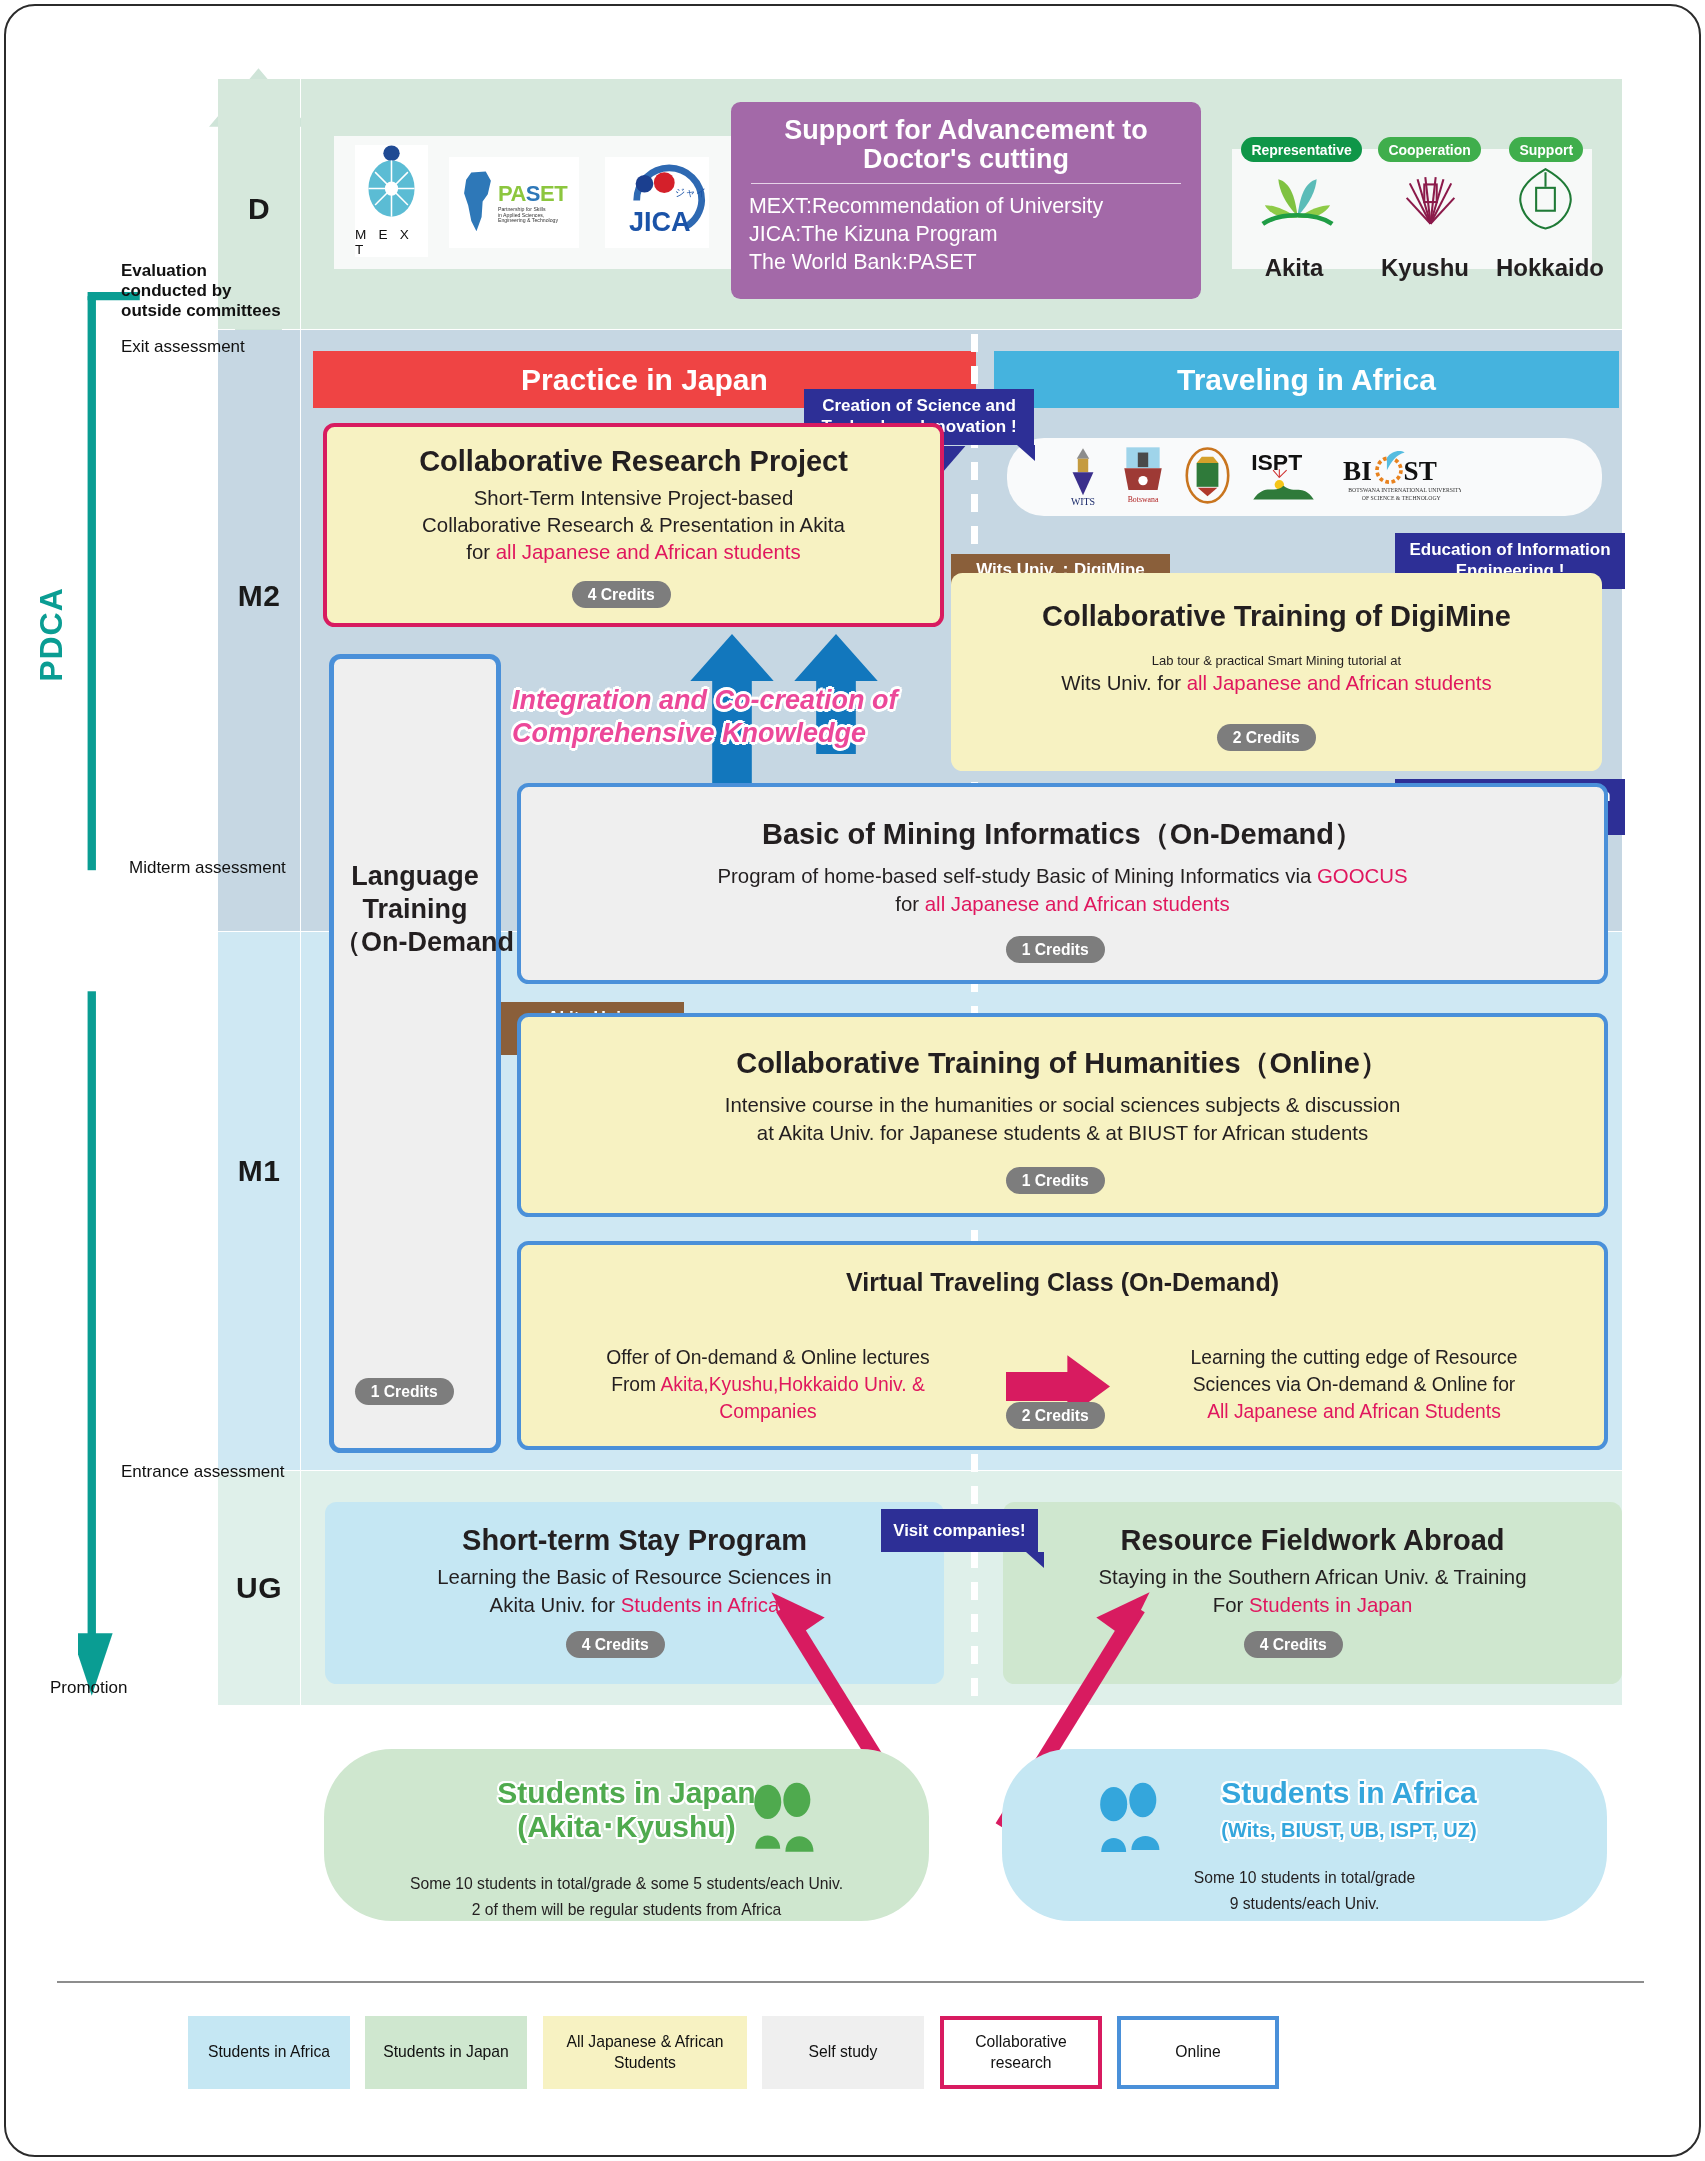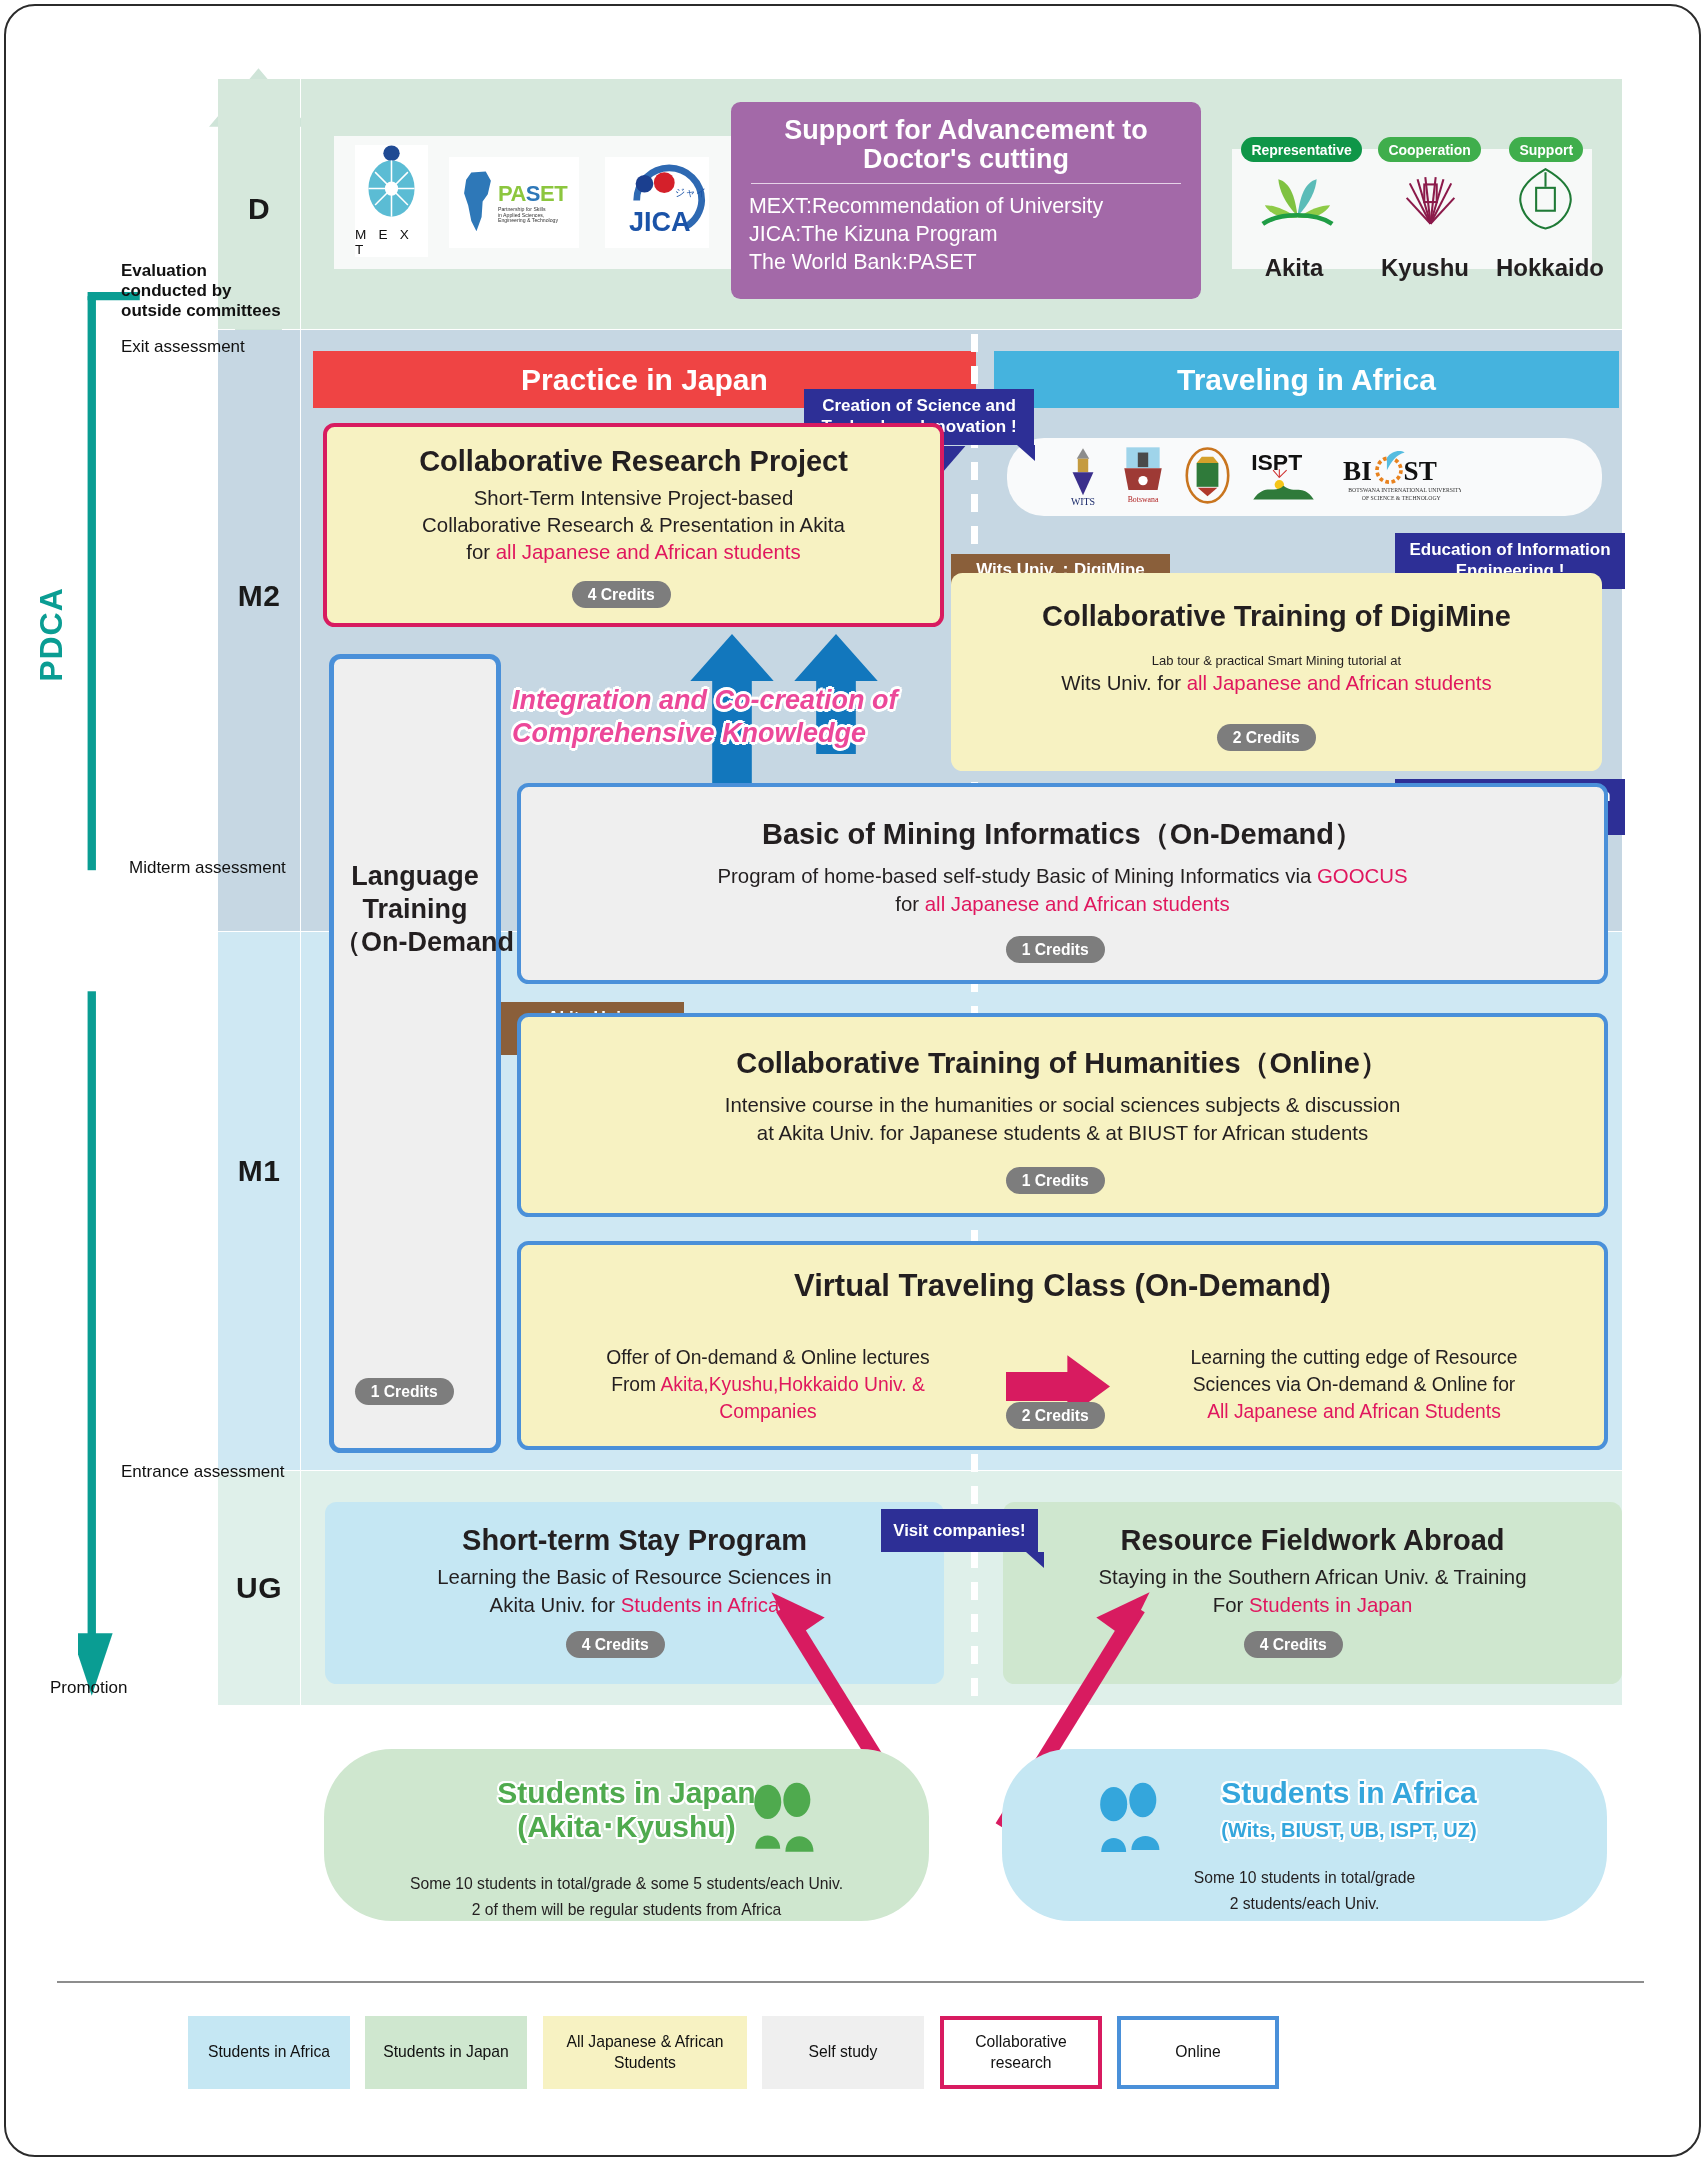--- a/index.html
+++ b/index.html
@@ -362,7 +362,7 @@
 </div>
 
 <div class="card" style="left:517px; top:1241px; width:1091px; height:209px; background:#f7f2c2; border:4.7px solid #4a90d9;">
-  <h3 style="font-size:31px; margin-top:23px;">Virtual Traveling Class  (On-Demand)</h3>
+  <h3 style="font-size:25px; margin-top:23px;">Virtual Traveling Class  (On-Demand)</h3>
   <div class="abs" style="left:38px; top:99px; width:418px; text-align:center; font-size:19.3px; line-height:1.4;">
     <div>Offer of On-demand &amp; Online lectures</div>
     <div><span>From </span><span class="pink">Akita,Kyushu,Hokkaido Univ. &amp;</span></div>

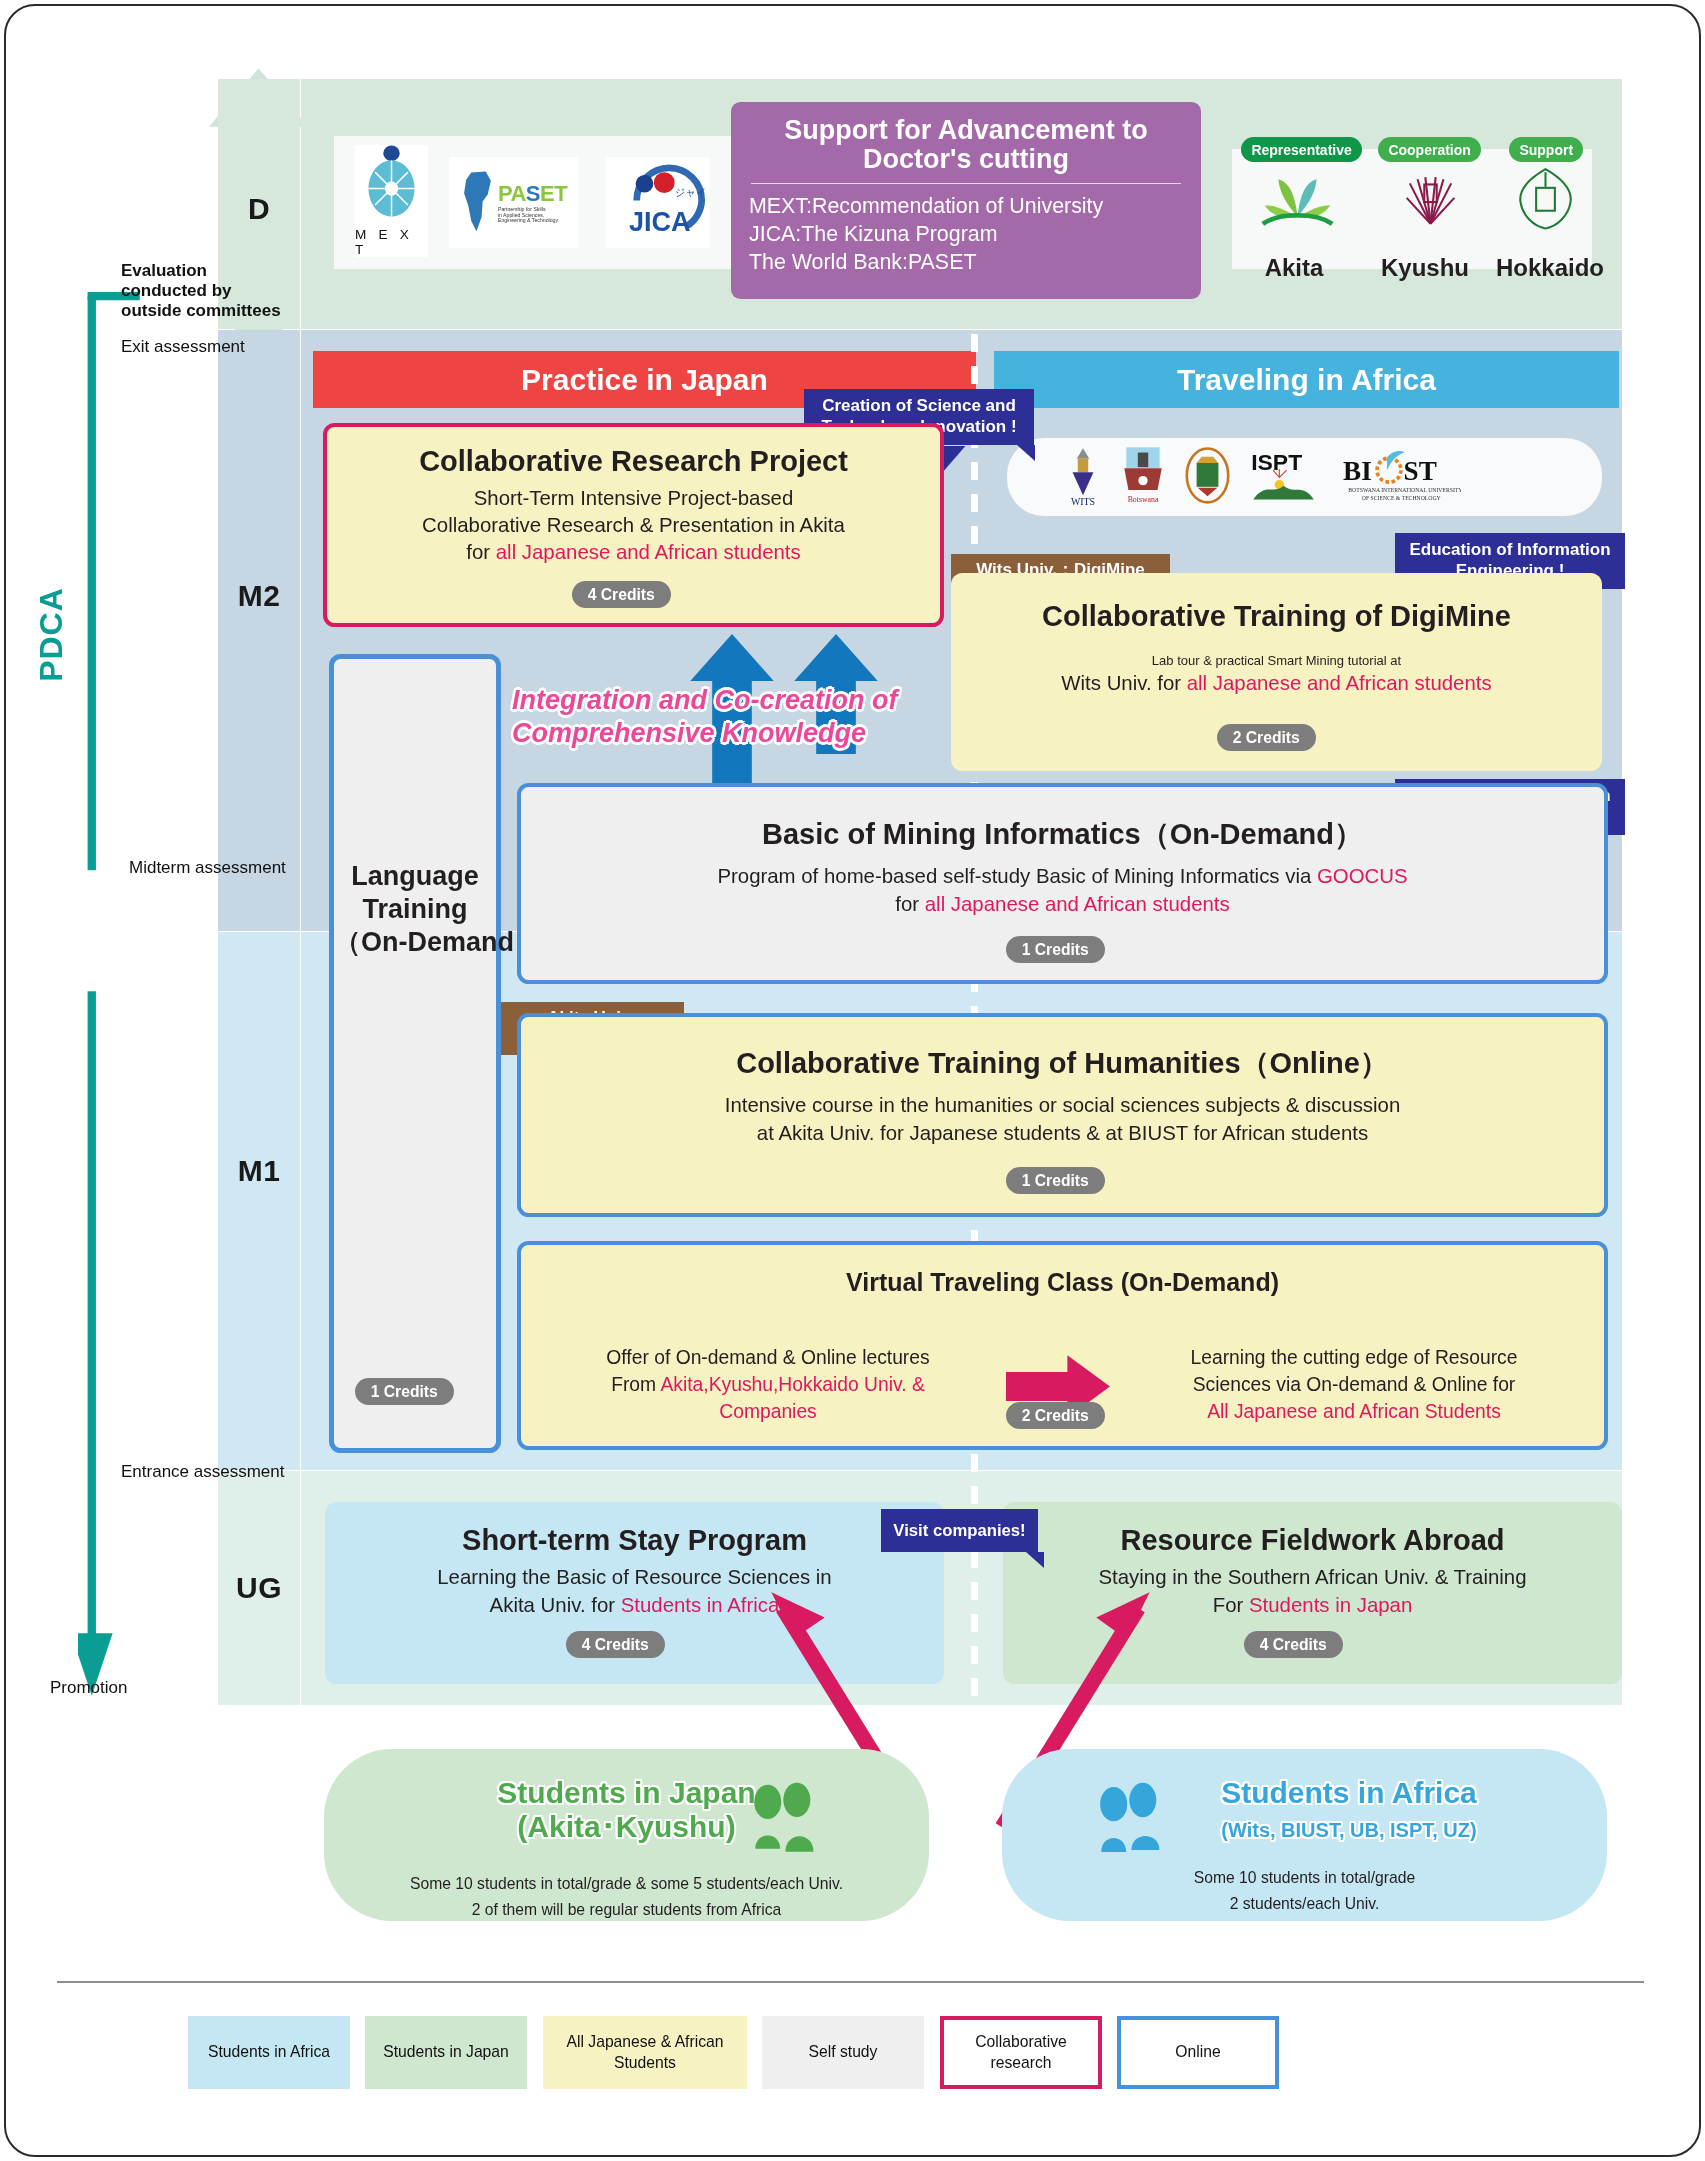--- a/index.html
+++ b/index.html
@@ -431,7 +431,7 @@
     <span class="sub">(Wits, BIUST, UB, ISPT, UZ)</span>
   </h3>
   <p style="margin-top:21px;">Some 10 students in total/grade</p>
-  <p>2 students/each Univ.</p>
+  <p>9 students/each Univ.</p>
 </div>
 
 <div class="legend-rule"></div>

